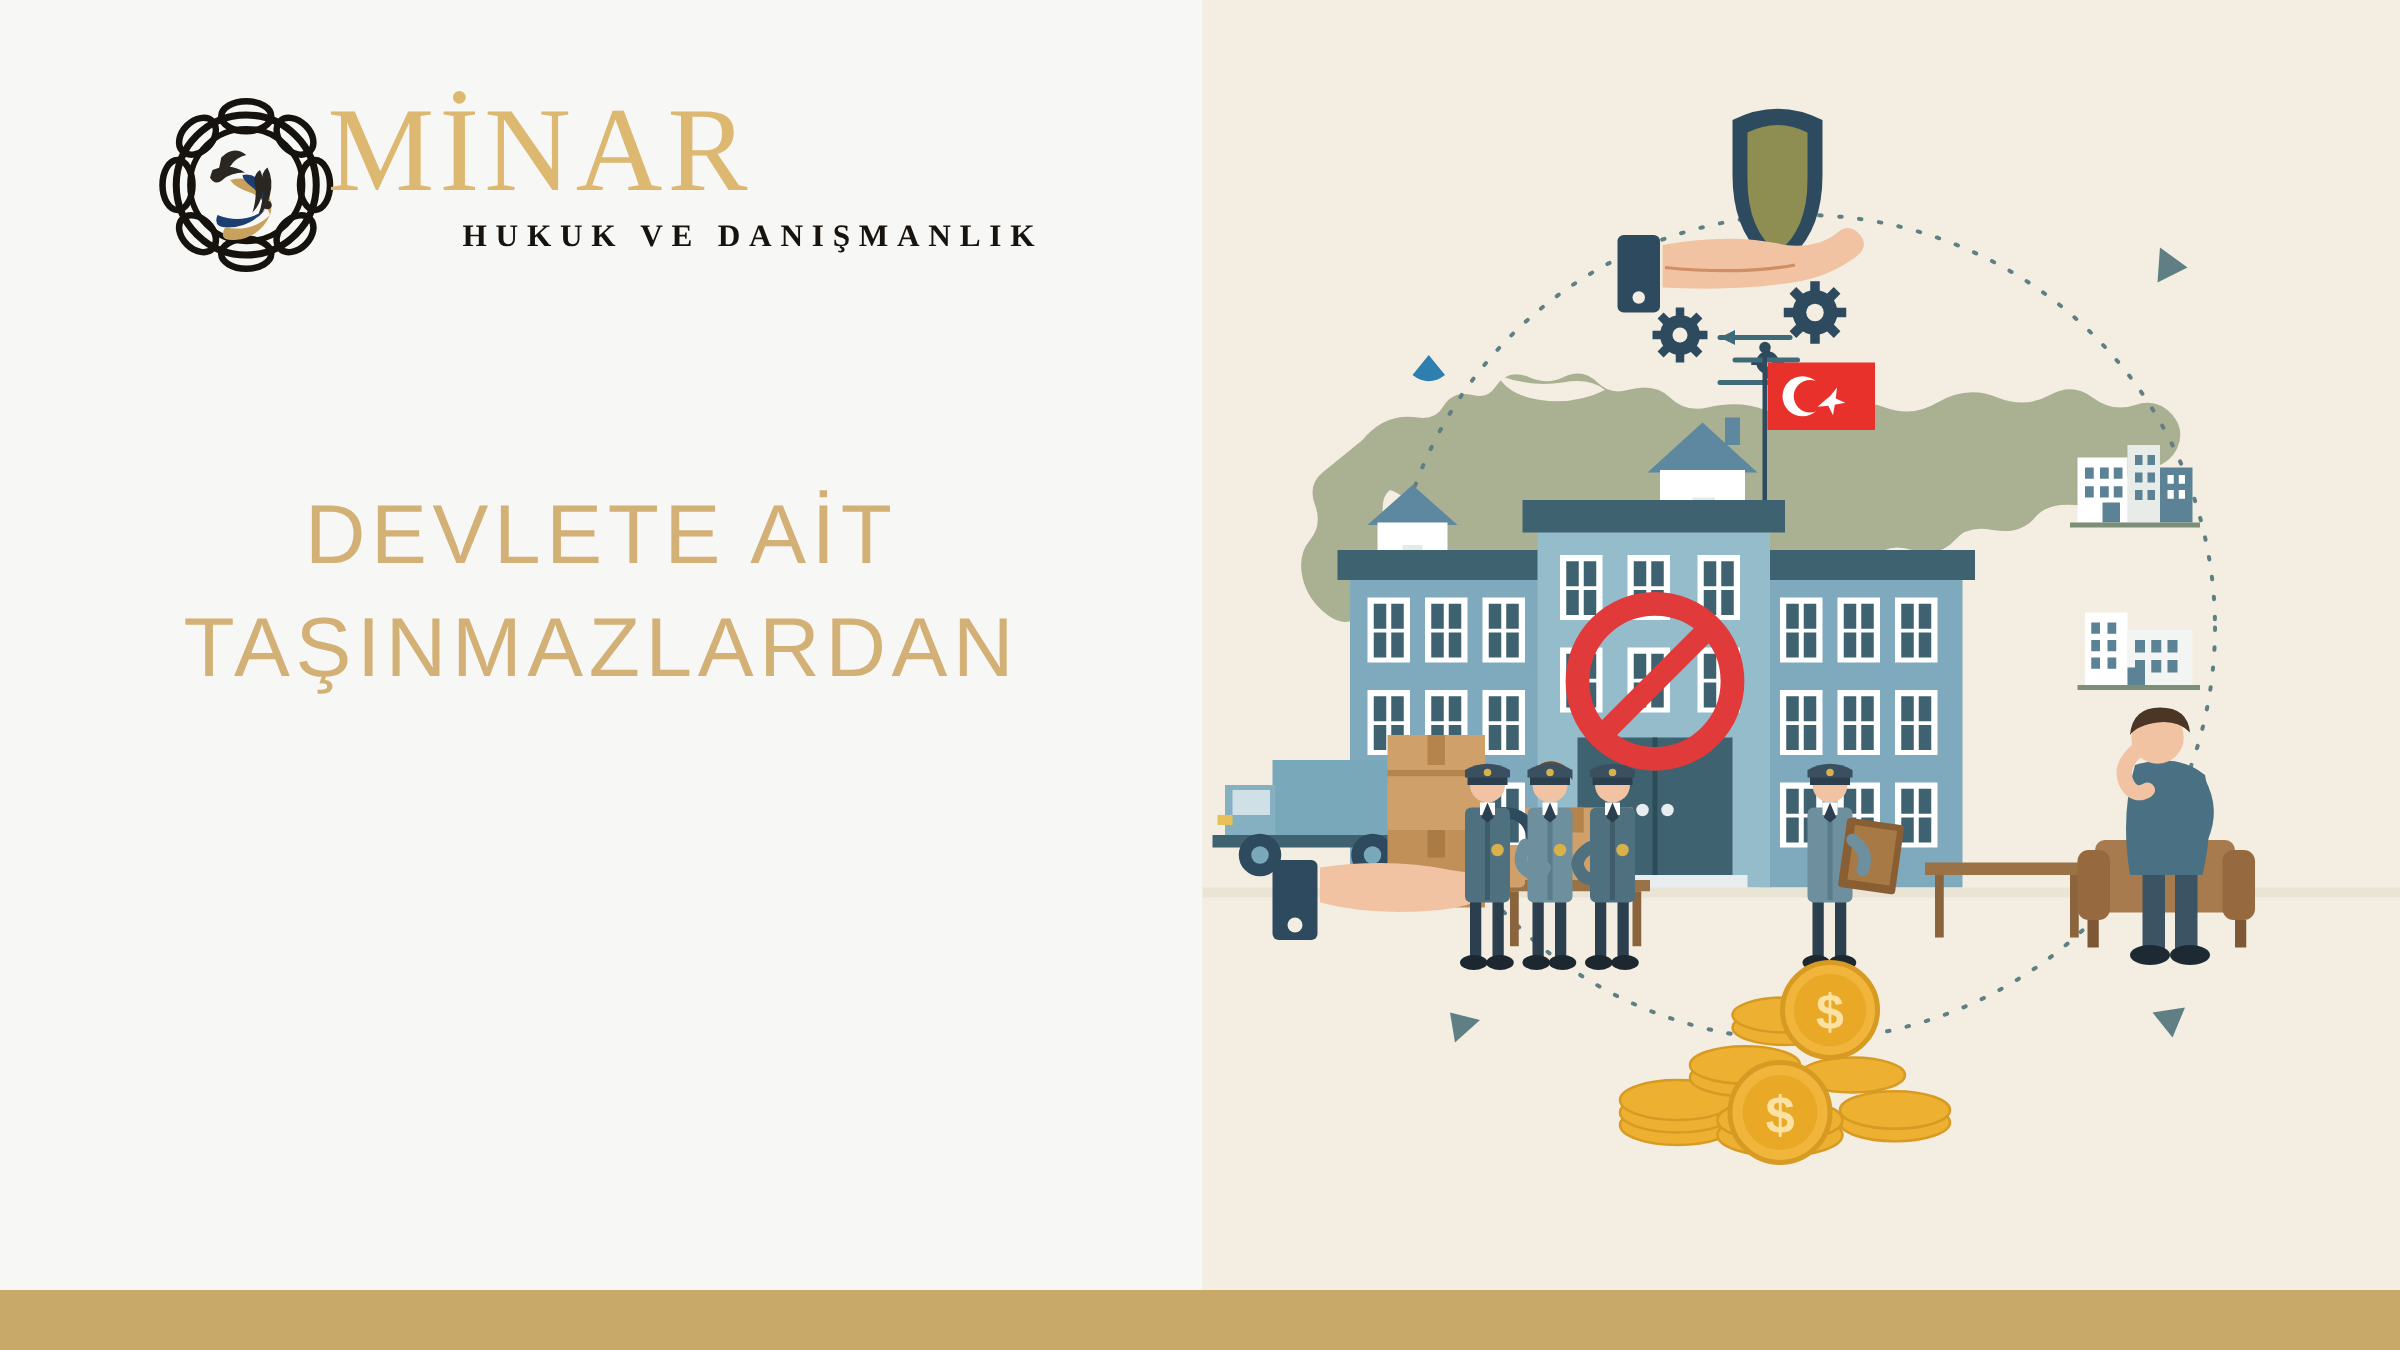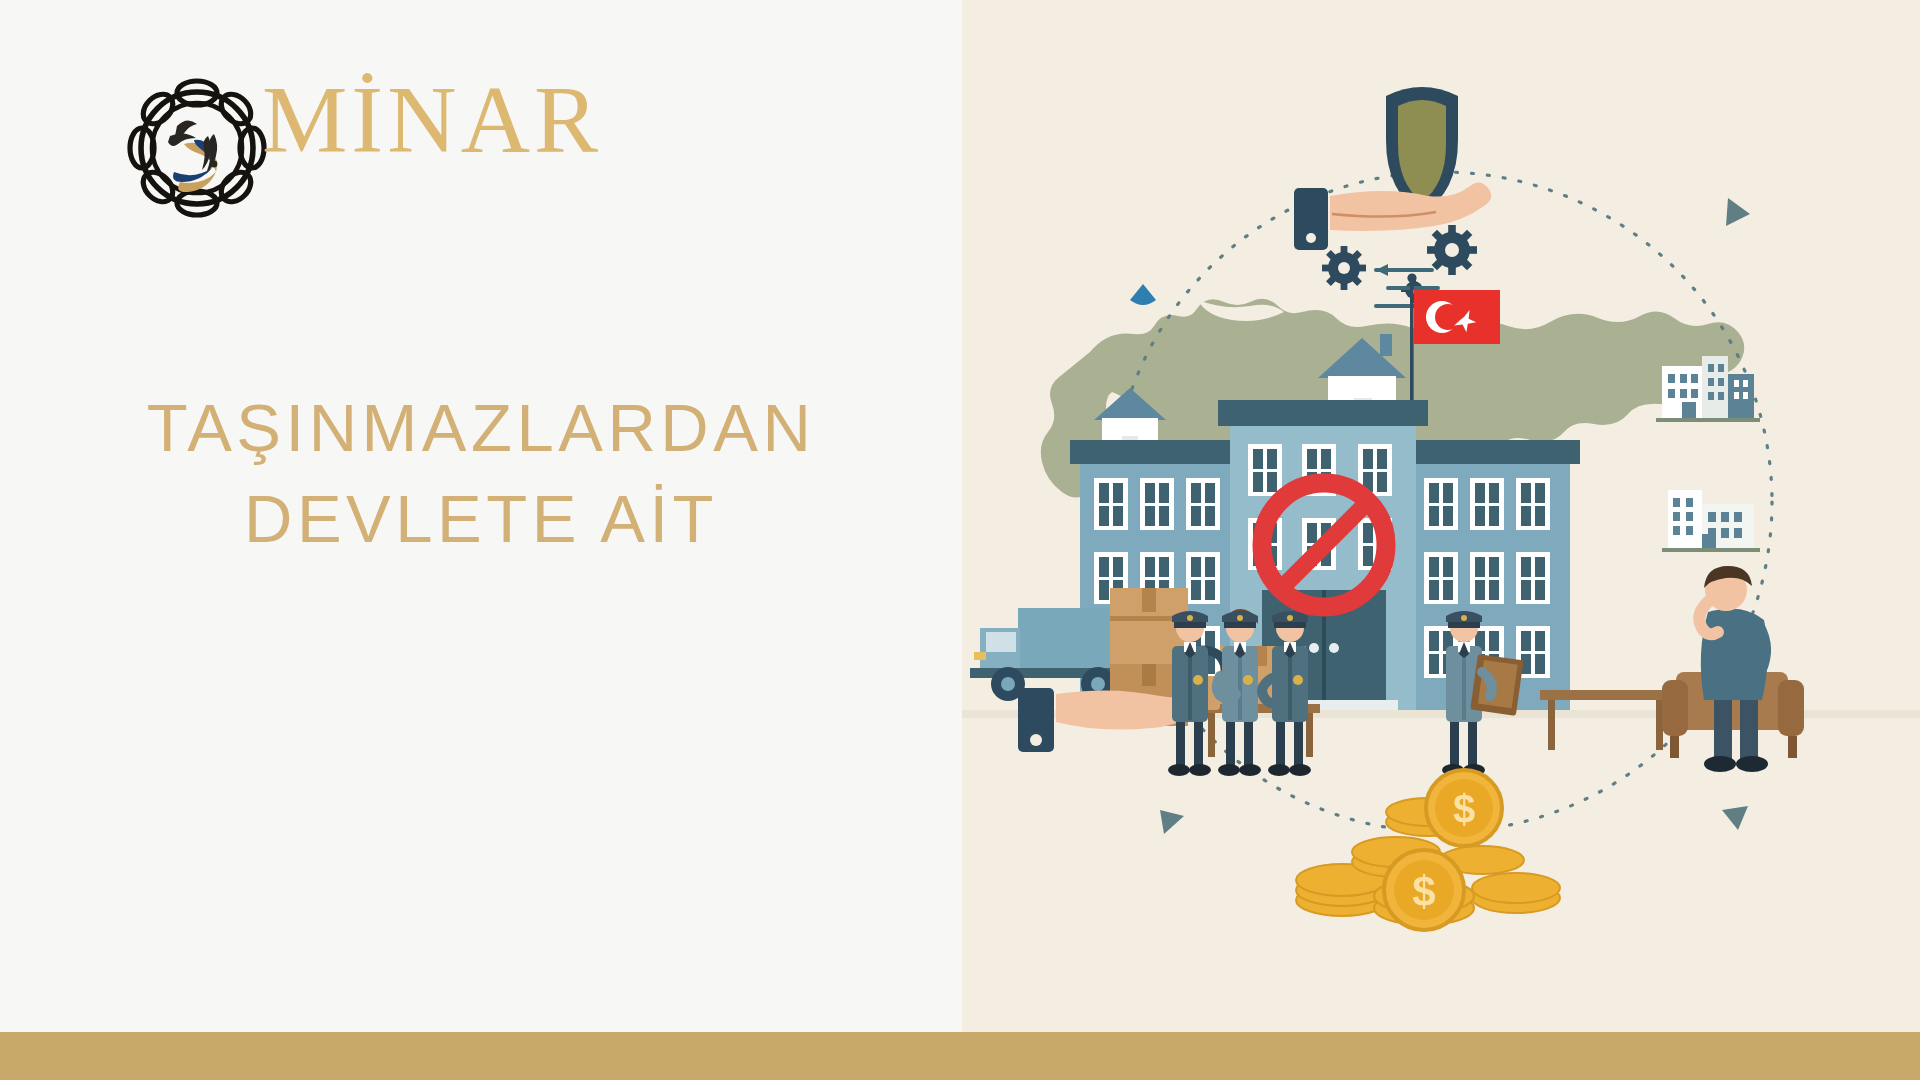--- a/index.html
+++ b/index.html
@@ -98,6 +98,7 @@
     </div>
 
     <div class="logo-word">MİNAR</div>
+    <div class="logo-sub">HUKUK VE DANIŞMANLIK</div>
   </div>
 
   <div class="headline">

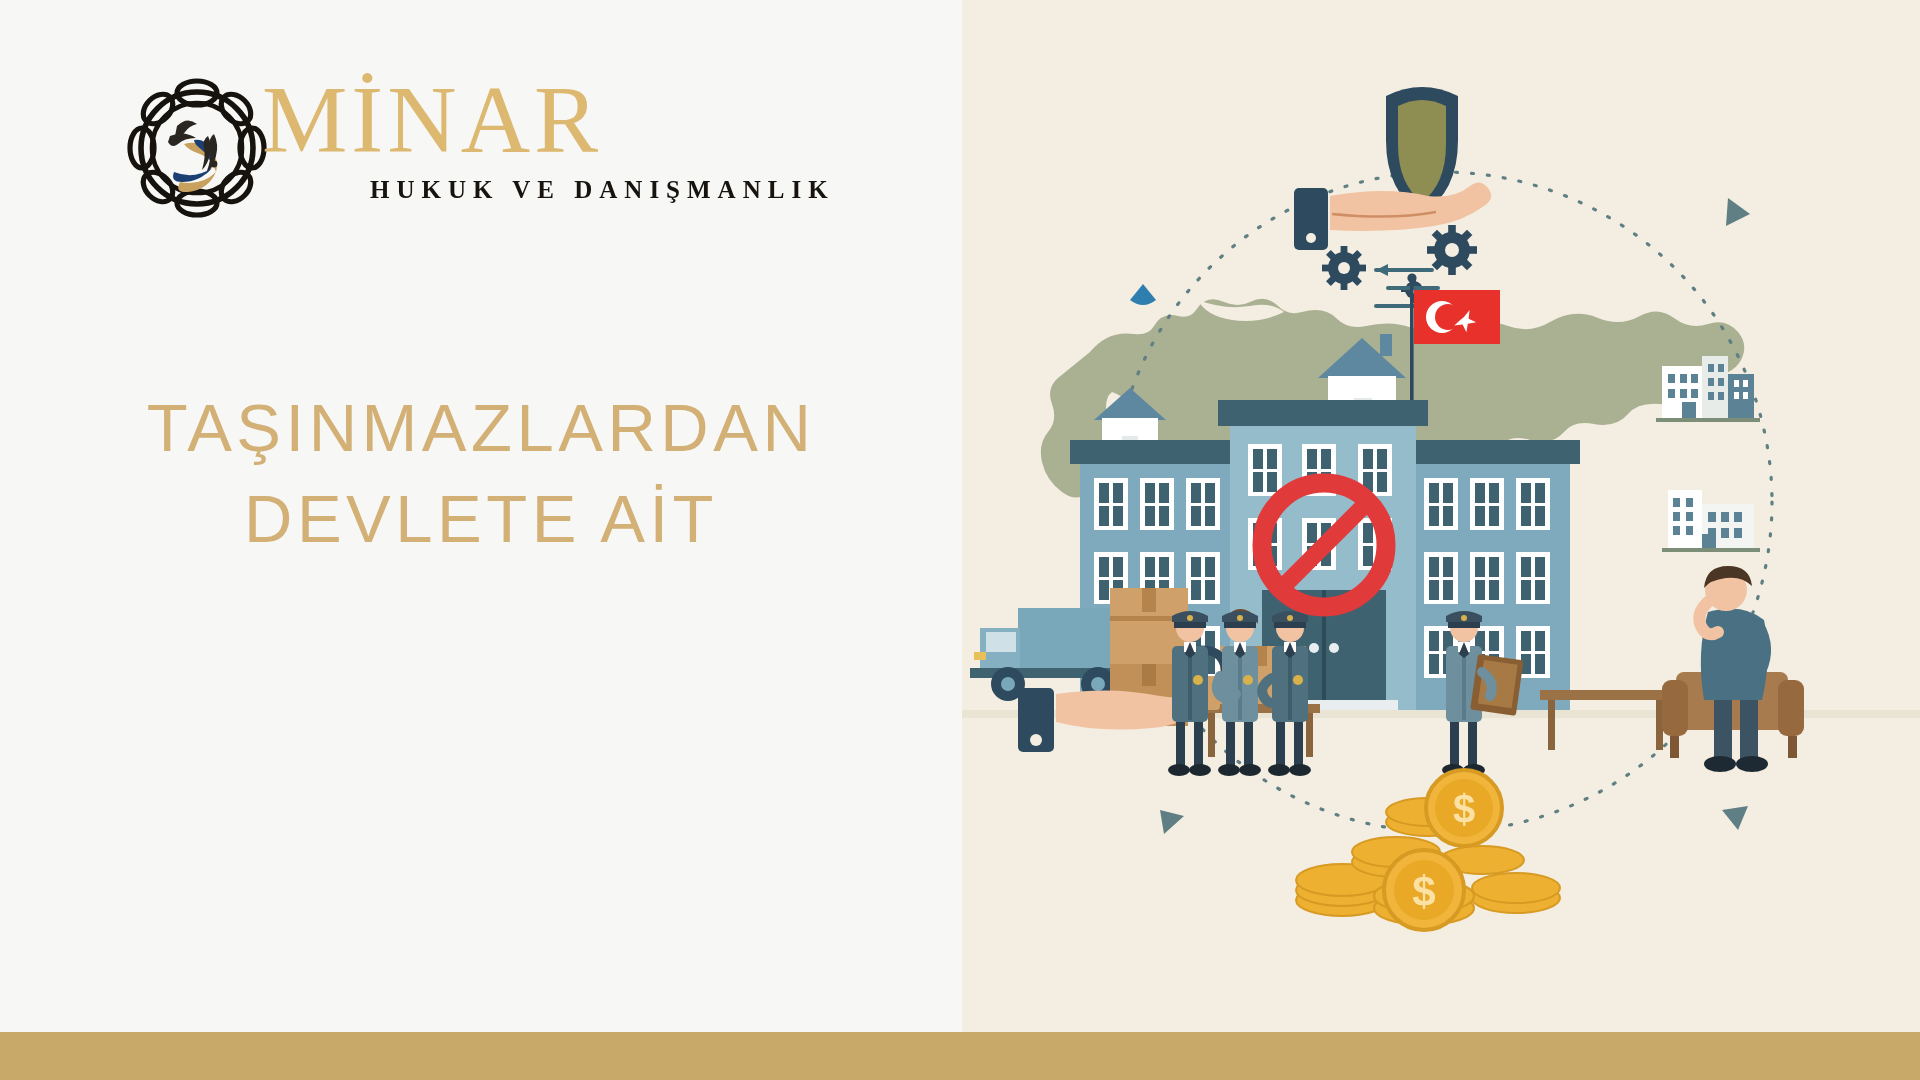--- a/index.html
+++ b/index.html
@@ -102,8 +102,8 @@
   </div>
 
   <div class="headline">
+    <span class="ln">DEVLETE AİT</span>
     <span class="ln">TAŞINMAZLARDAN</span>
-    <span class="ln">DEVLETE AİT</span>
   </div>
 
   <div class="art">

